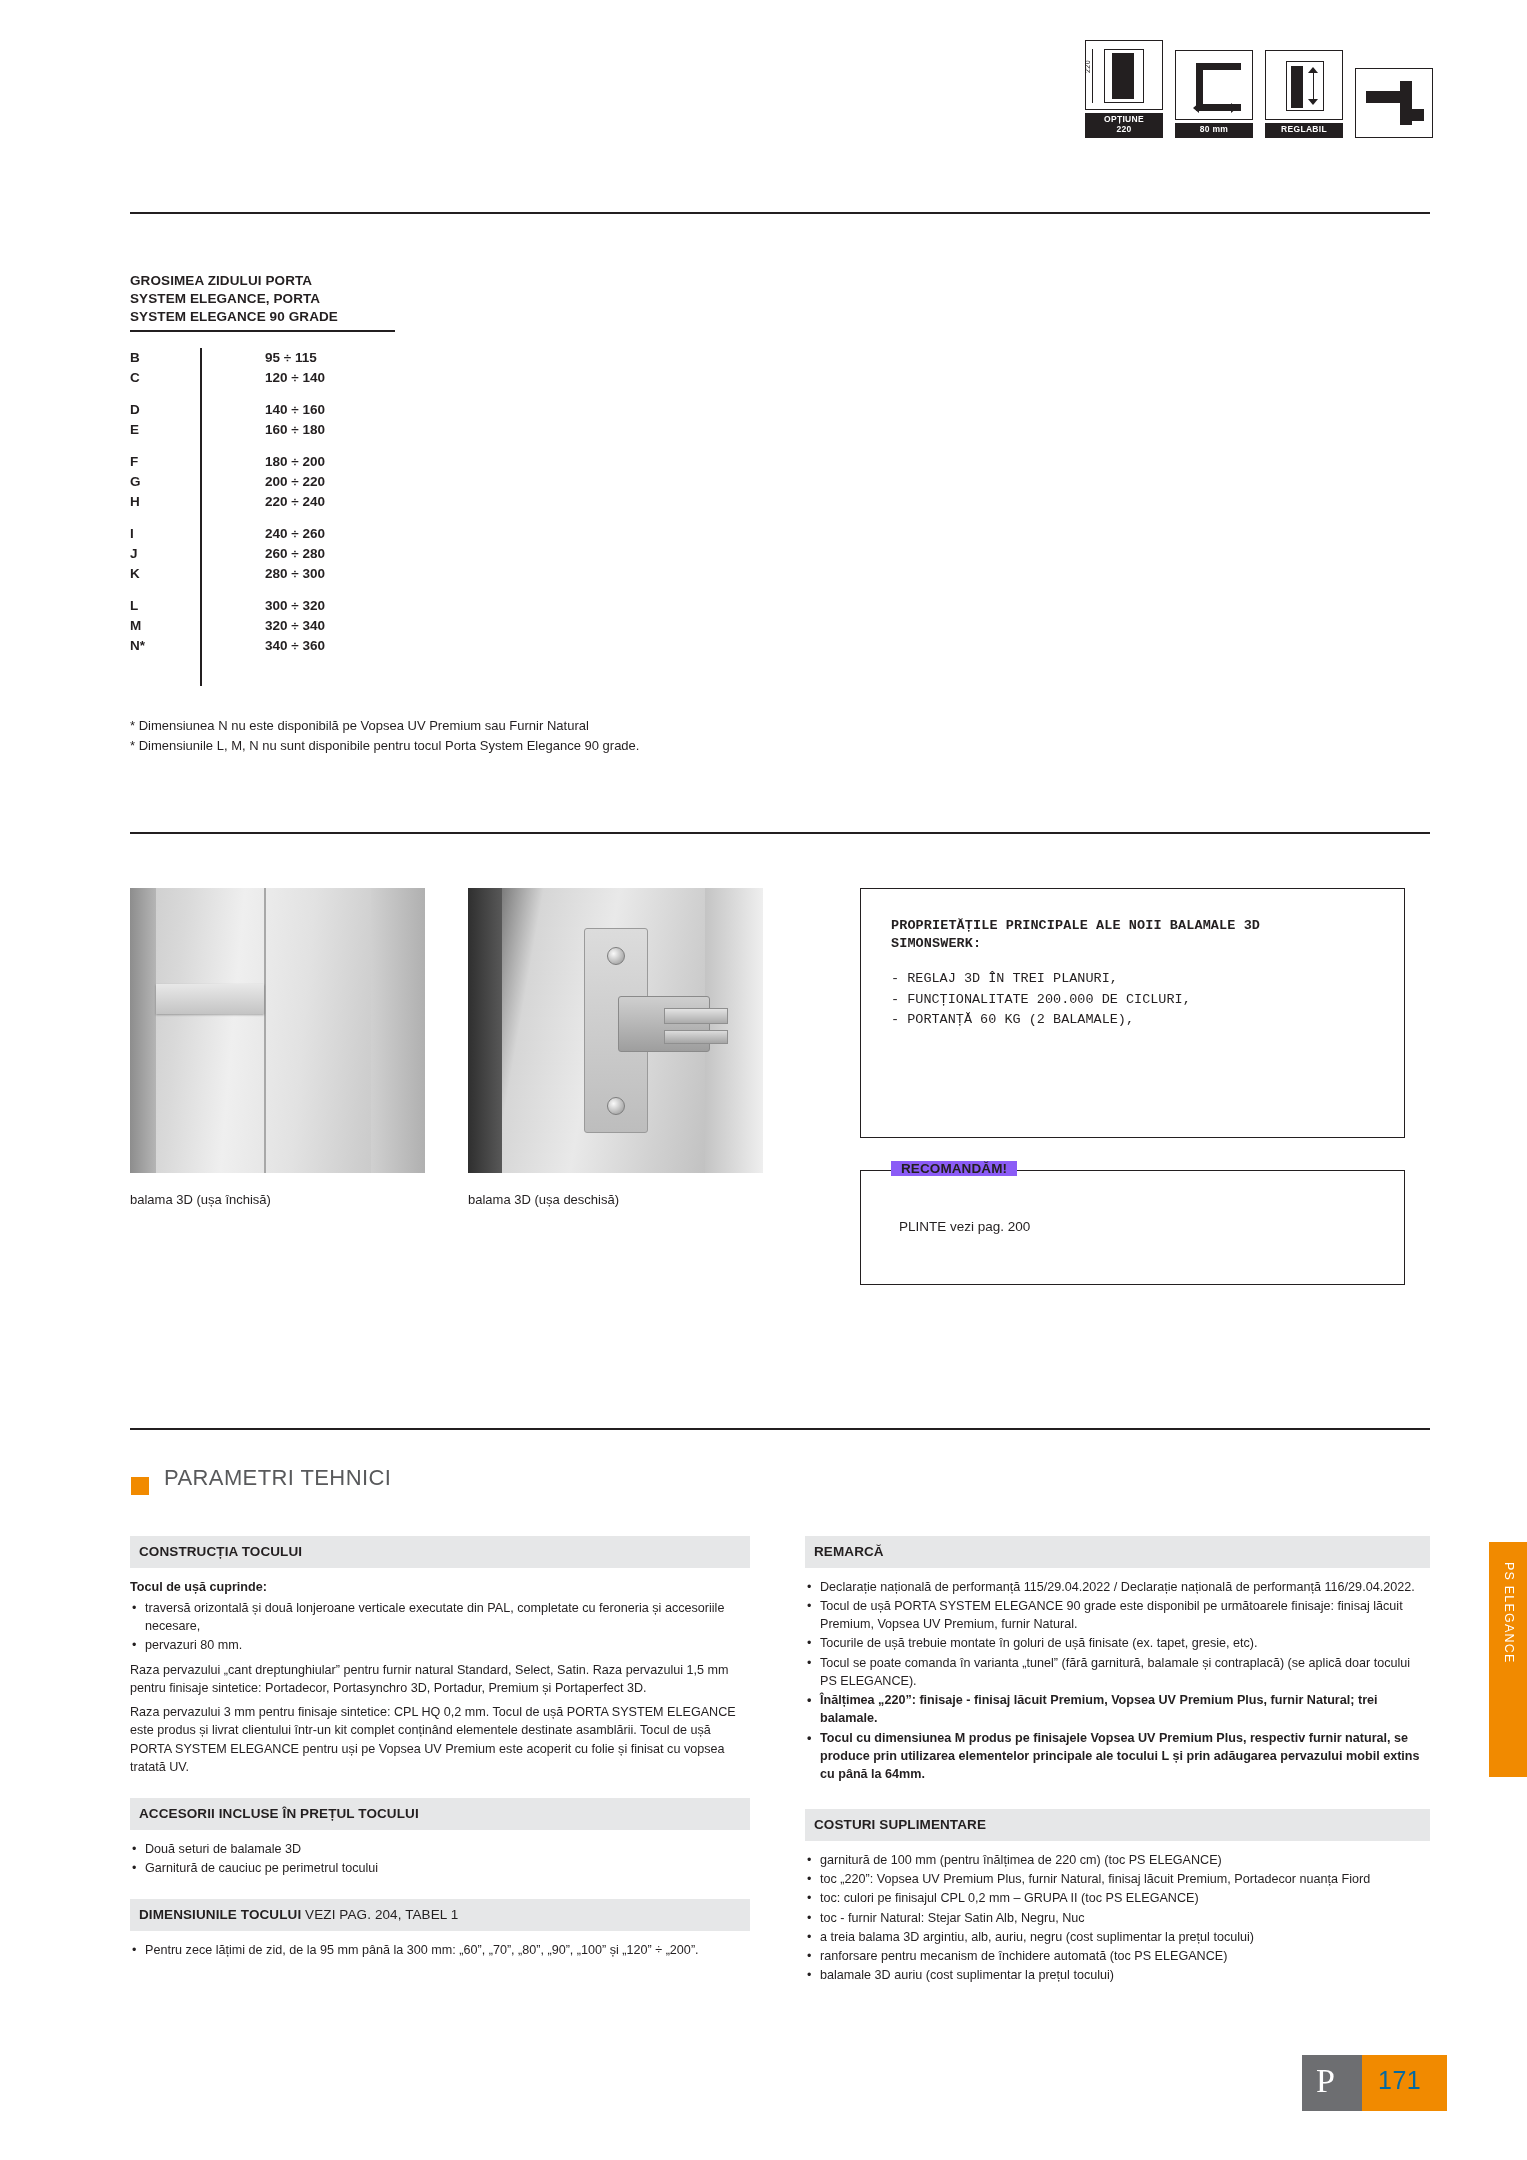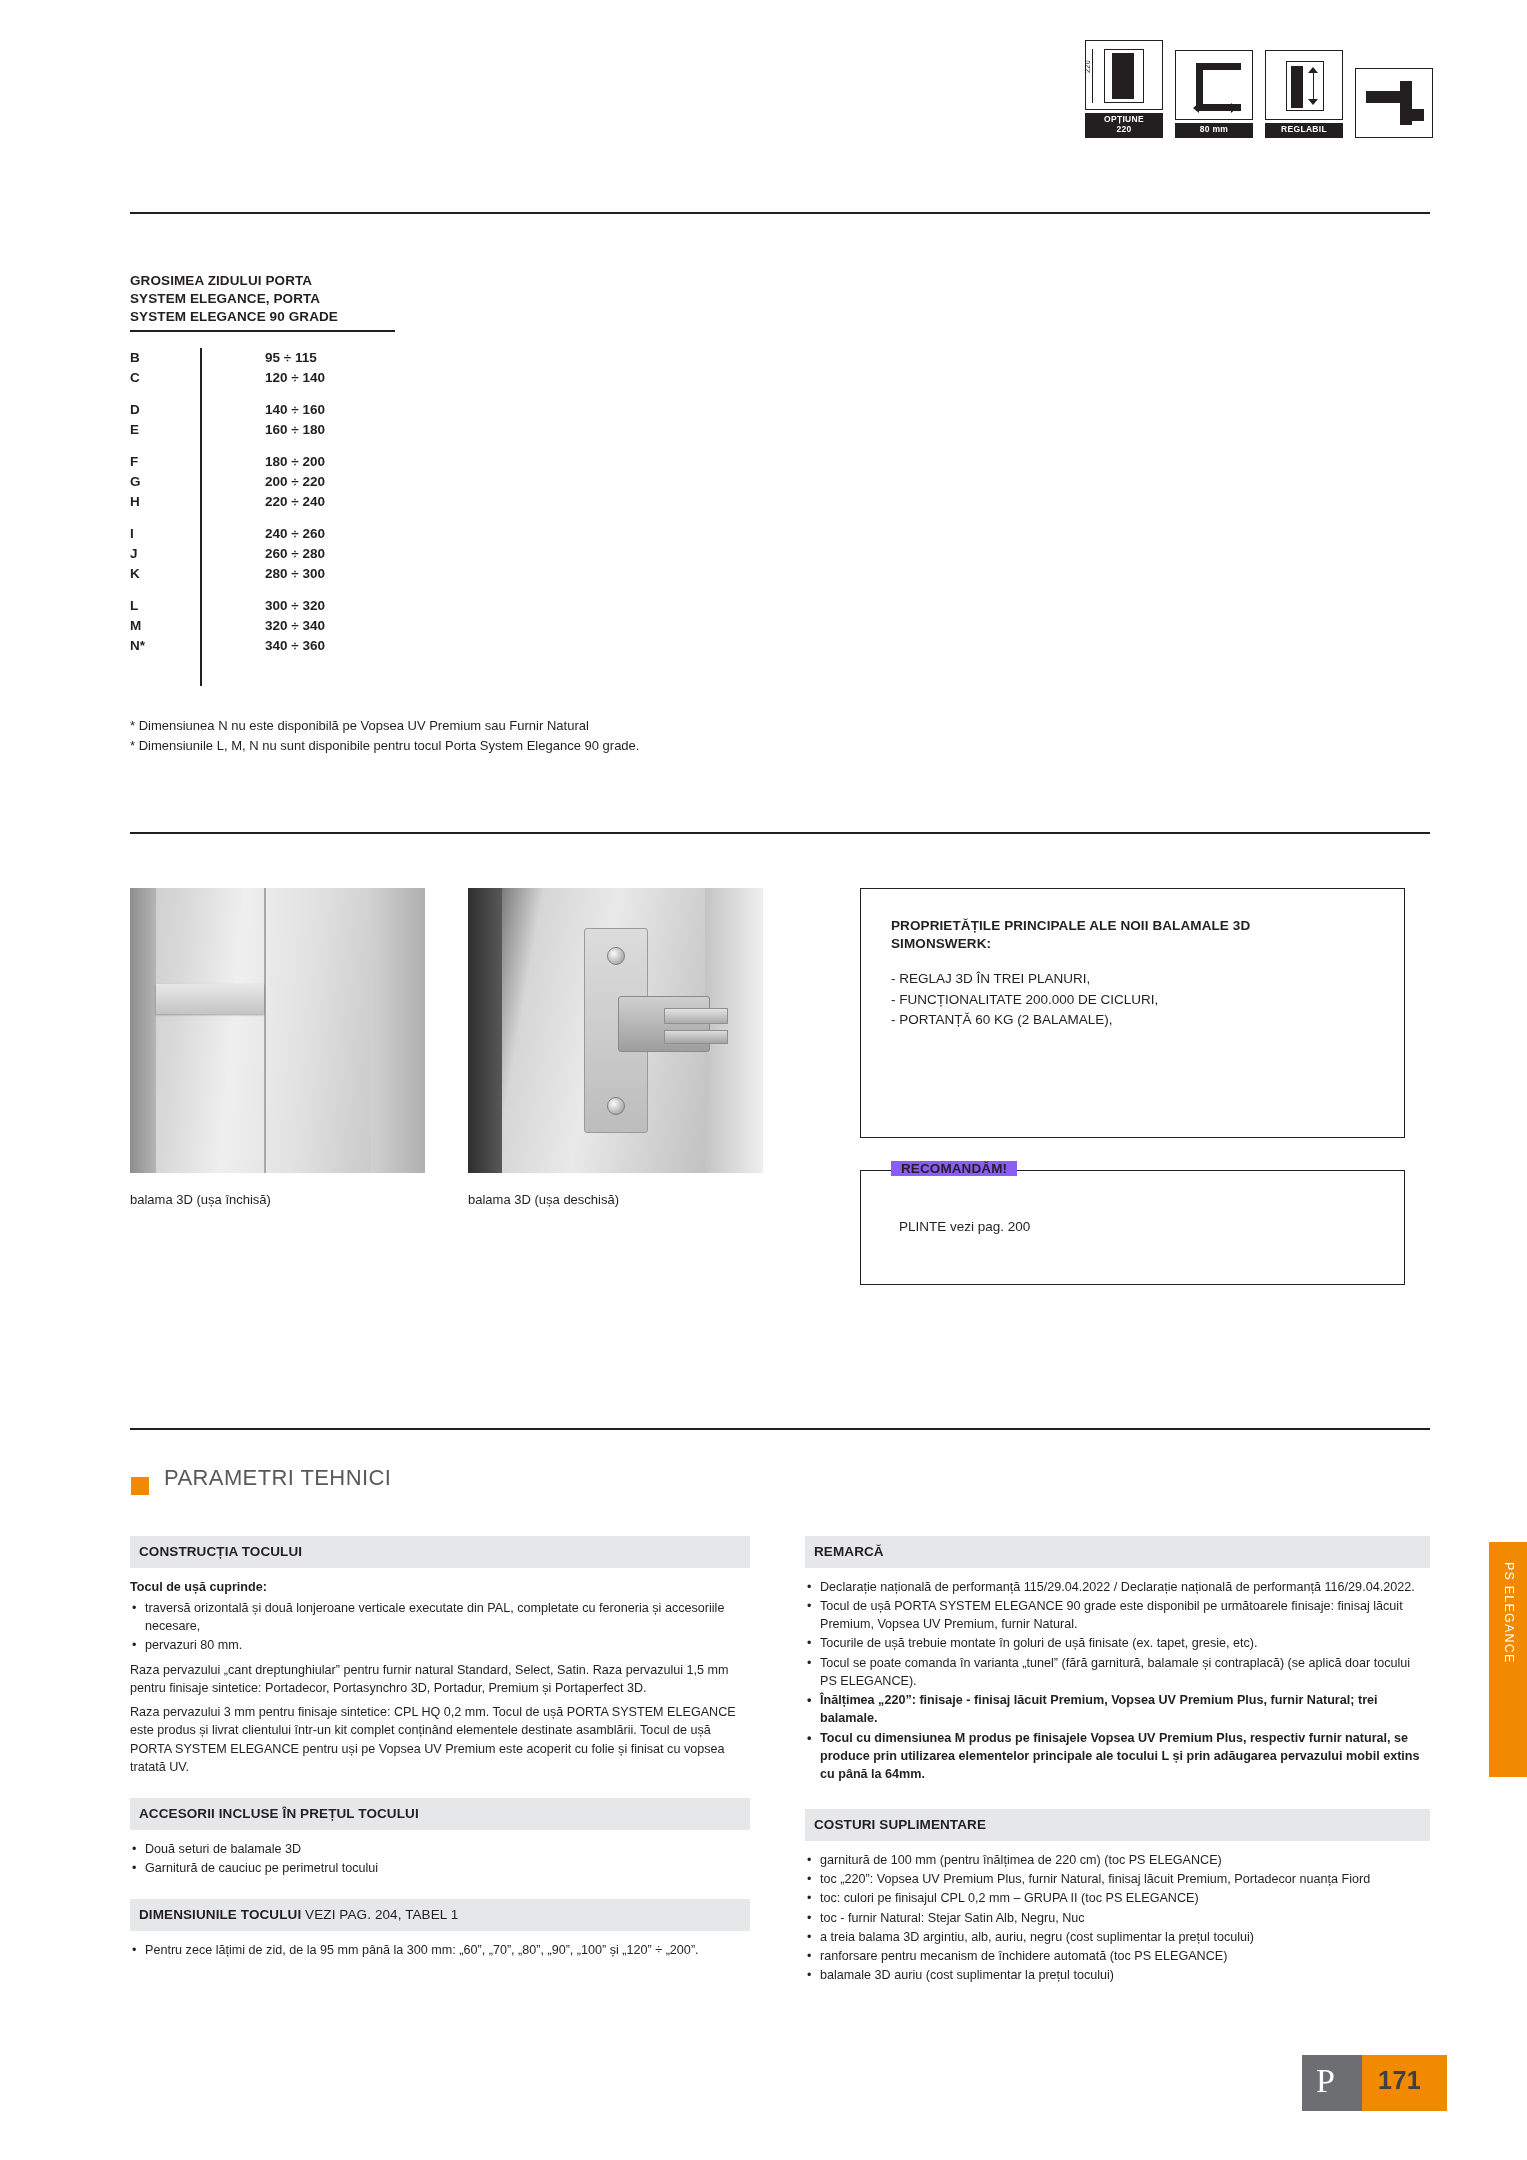--- a/index.html
+++ b/index.html
@@ -110,7 +110,7 @@
   
   .infobox {
     position:absolute; left:860px; top:888px; width:545px; height:250px;
-    border:1.5px solid #231f20; padding:28px 30px 0 30px;
+    border:1.5px solid #231f20; padding:28px 30px 0 30px;font-family:Liberation Mono, monospace;
   }
   .infobox h4 { margin:0 0 16px 0; font-size:13.5px; font-weight:bold; line-height:1.35; letter-spacing:.1px; }
   .infobox ul { margin:0; padding:0; list-style:none; font-size:13.5px; line-height:1.5; }

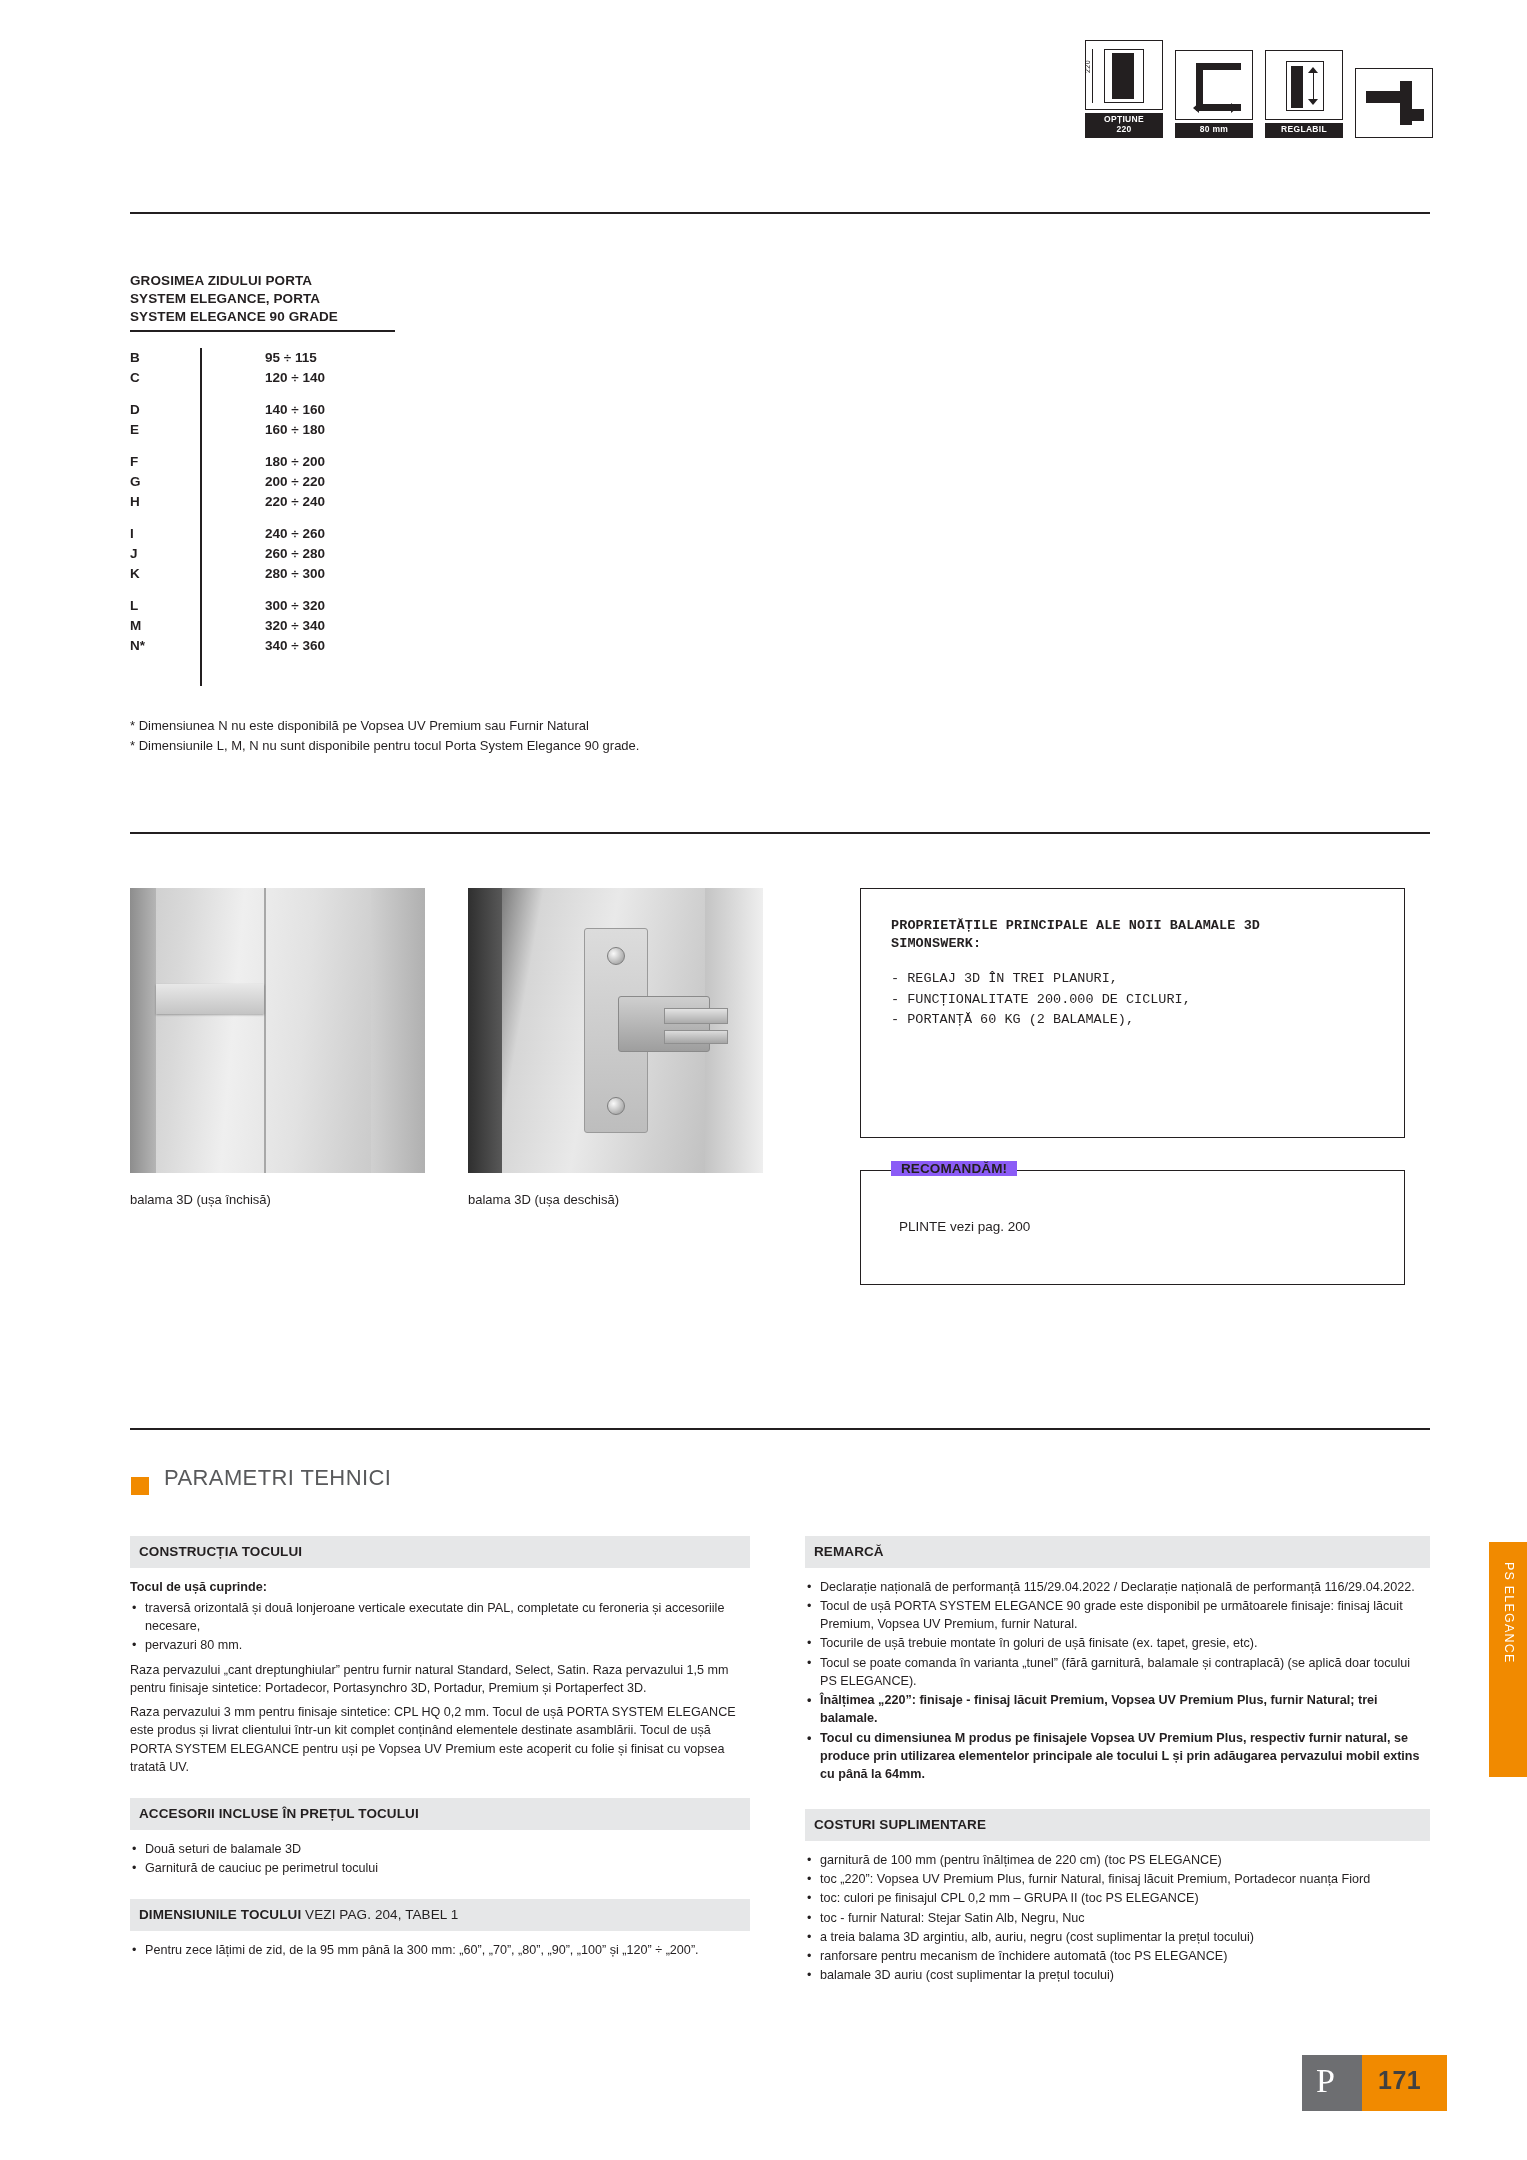--- a/index.html
+++ b/index.html
@@ -165,7 +165,7 @@
   .foot-grey { position:absolute; left:1302px; top:2055px; width:60px; height:56px; background:#6d6e71; }
   .foot-p { position:absolute; left:1316px; top:2062px; font-size:34px; color:#fff; font-family:"Liberation Serif", serif; }
   .foot-orange { position:absolute; left:1362px; top:2055px; width:85px; height:56px; background:#f18a00; }
-  .foot-num { position:absolute; left:1378px; top:2066px; font-size:25px; color:#404040; font-weight:bold; letter-spacing:.5px; }
+  .foot-num { position:absolute; left:1378px; top:2066px; font-size:25px; color:#0369a1; font-weight:normal; letter-spacing:.5px; }
 </style>
 </head>
 <body>

